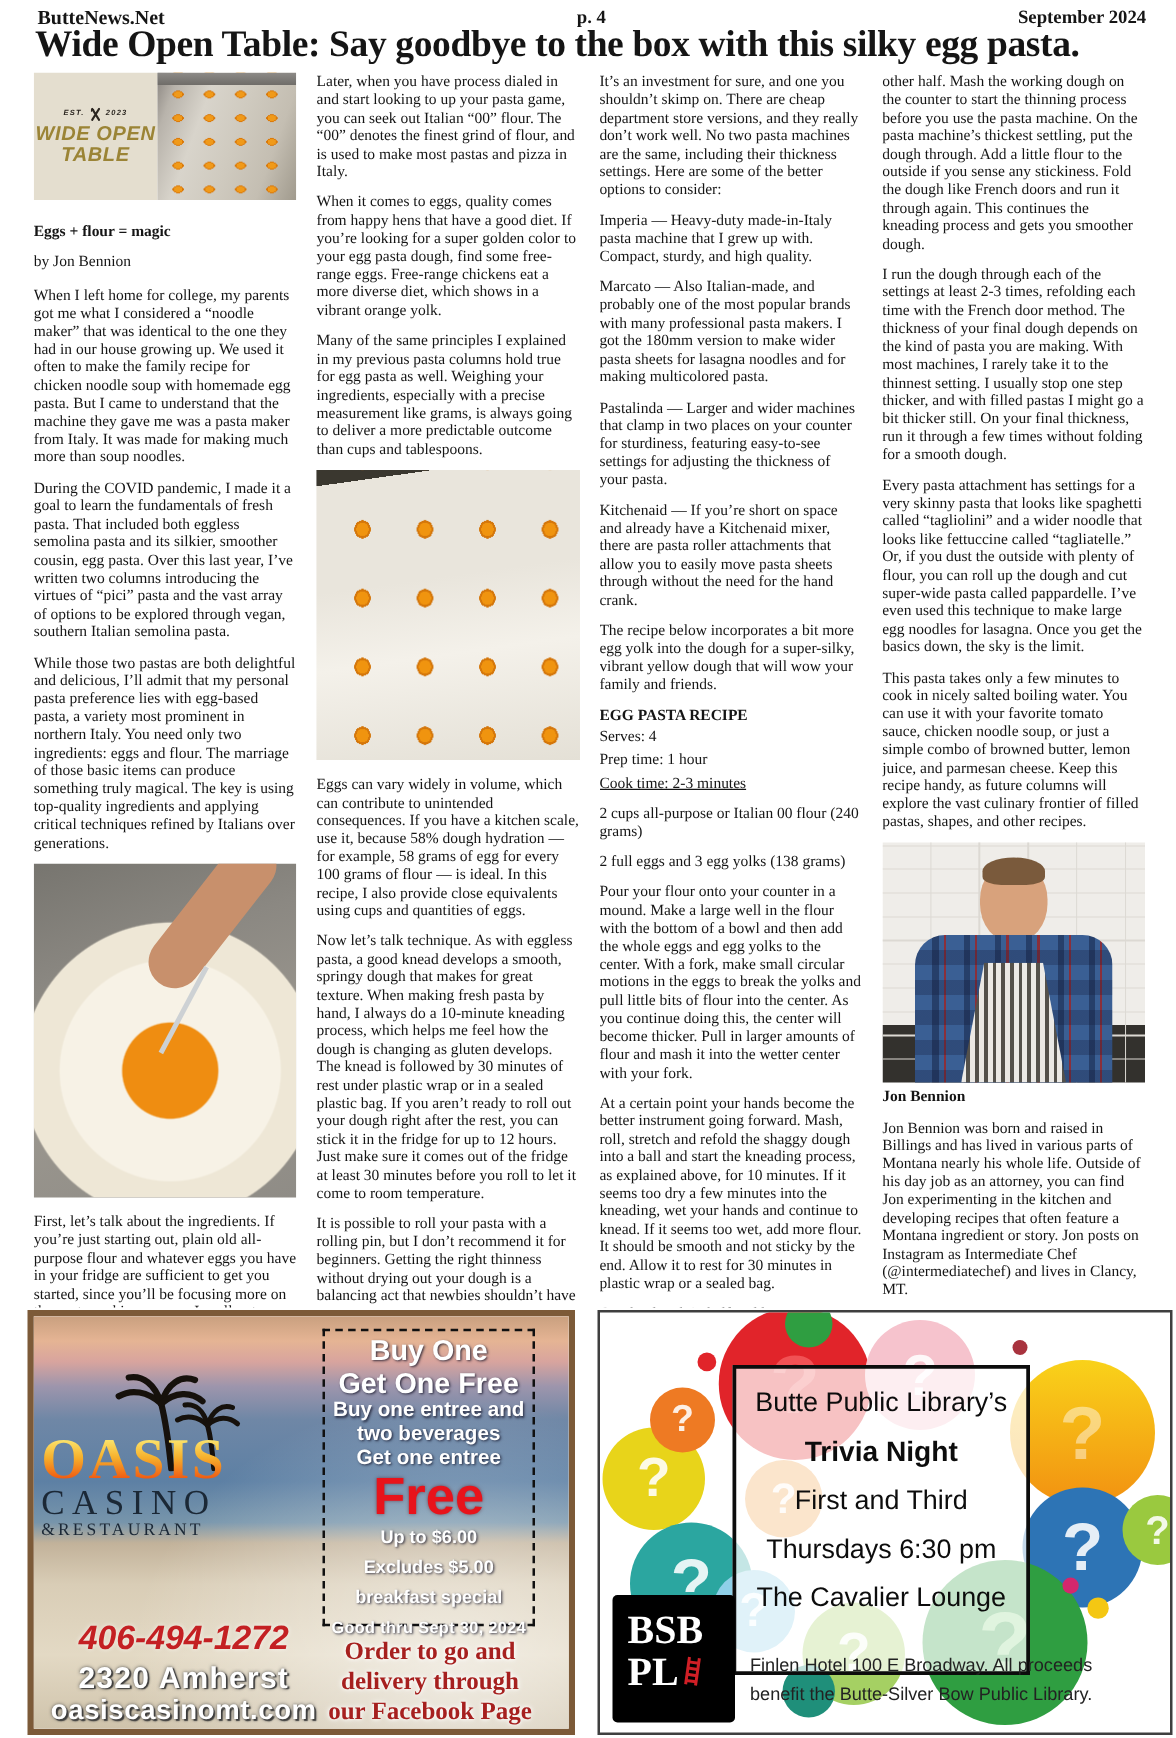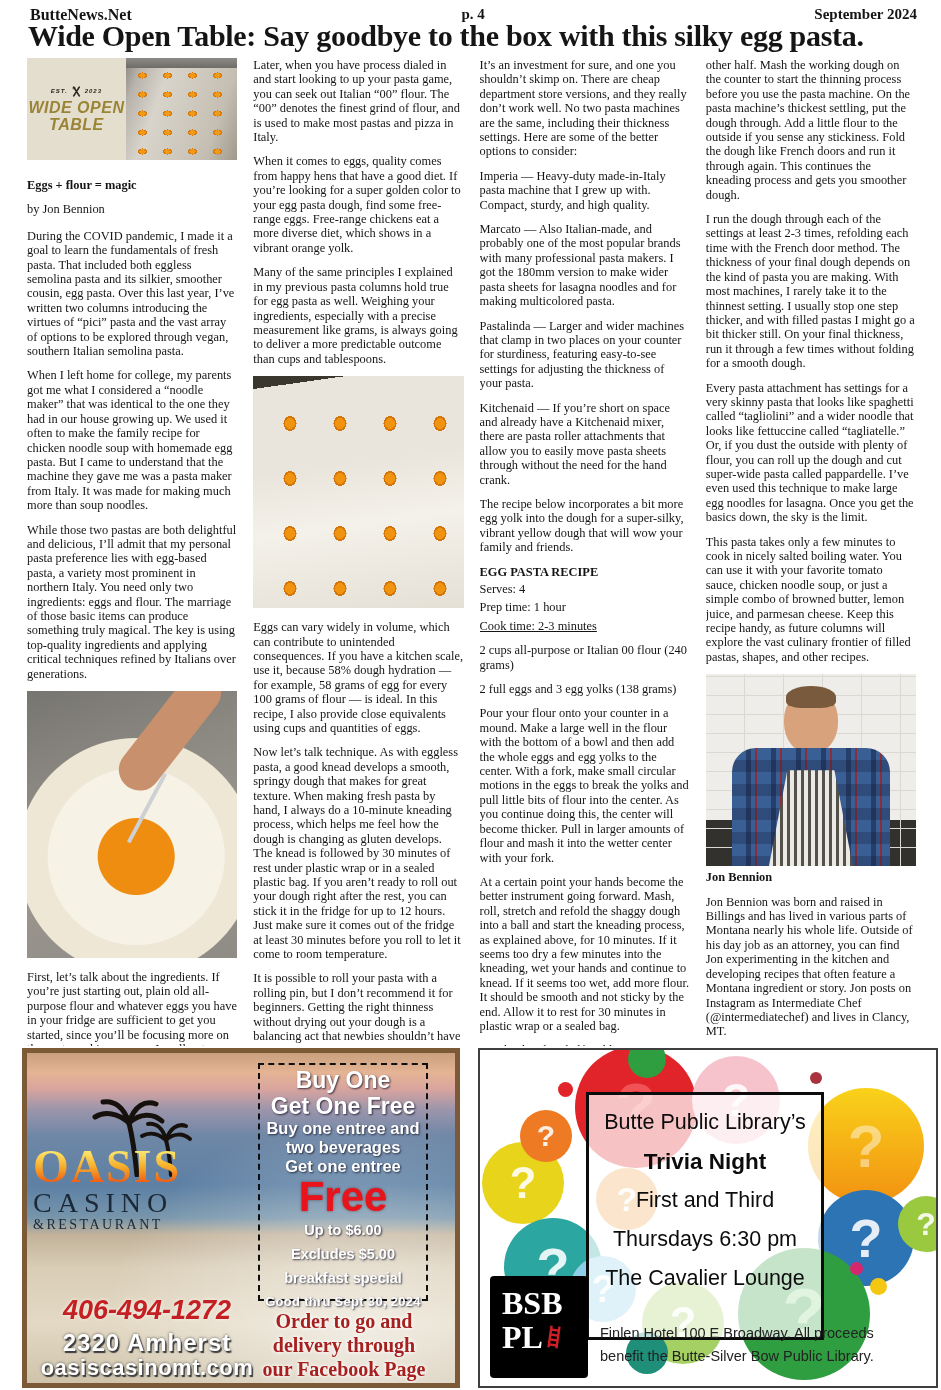--- a/index.html
+++ b/index.html
@@ -177,8 +177,8 @@
       </div>
       <p class="caption">Eggs + flour = magic</p>
       <p class="byline">by Jon Bennion</p>
+      <p>When I left home for college, my parents got me what I considered a “noodle maker” that was identical to the one they had in our house growing up. We used it often to make the family recipe for chicken noodle soup with homemade egg pasta. But I came to understand that the machine they gave me was a pasta maker from Italy. It was made for making much more than soup noodles.</p>
       <p>During the COVID pandemic, I made it a goal to learn the fundamentals of fresh pasta. That included both eggless semolina pasta and its silkier, smoother cousin, egg pasta. Over this last year, I’ve written two columns introducing the virtues of “pici” pasta and the vast array of options to be explored through vegan, southern Italian semolina pasta.</p>
-      <p>When I left home for college, my parents got me what I considered a “noodle maker” that was identical to the one they had in our house growing up. We used it often to make the family recipe for chicken noodle soup with homemade egg pasta. But I came to understand that the machine they gave me was a pasta maker from Italy. It was made for making much more than soup noodles.</p>
       <p>While those two pastas are both delightful and delicious, I’ll admit that my personal pasta preference lies with egg-based pasta, a variety most prominent in northern Italy. You need only two ingredients: eggs and flour. The marriage of those basic items can produce something truly magical. The key is using top-quality ingredients and applying critical techniques refined by Italians over generations.</p>
       <div class="flour-photo">
         <div class="arm"></div>

